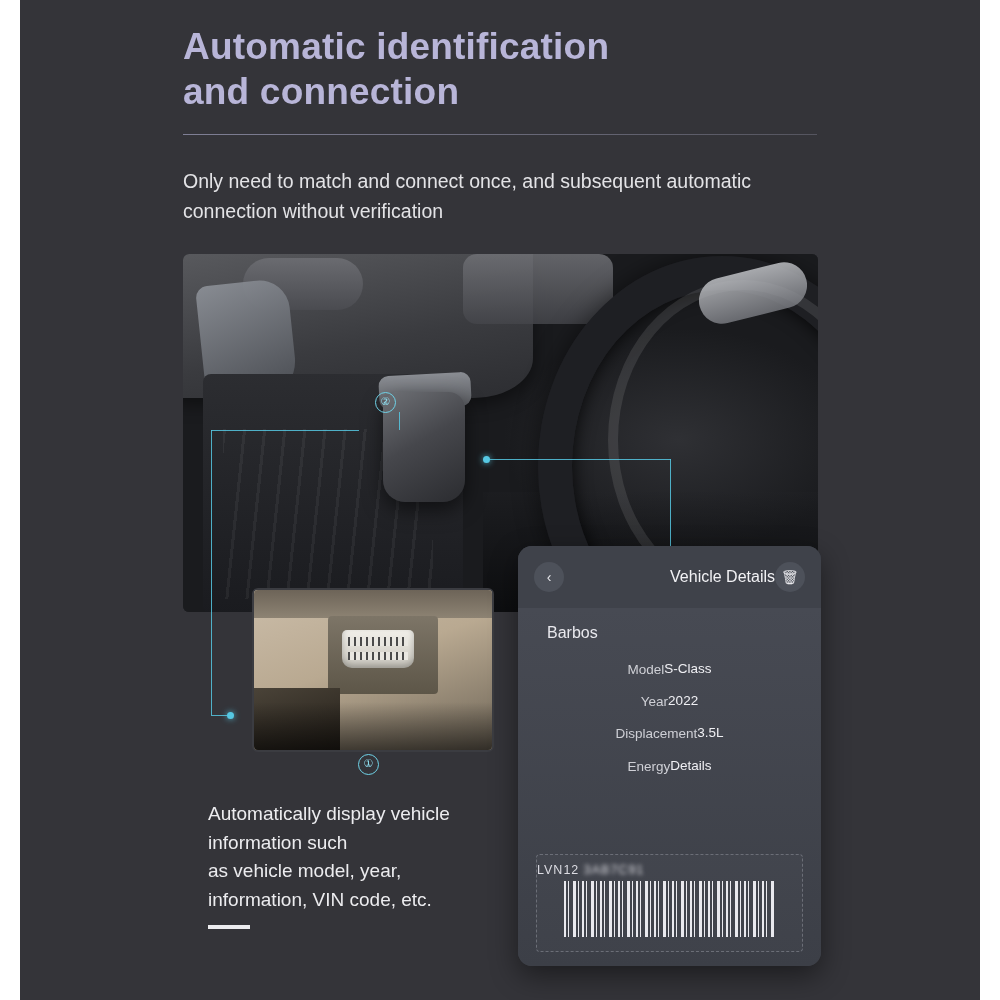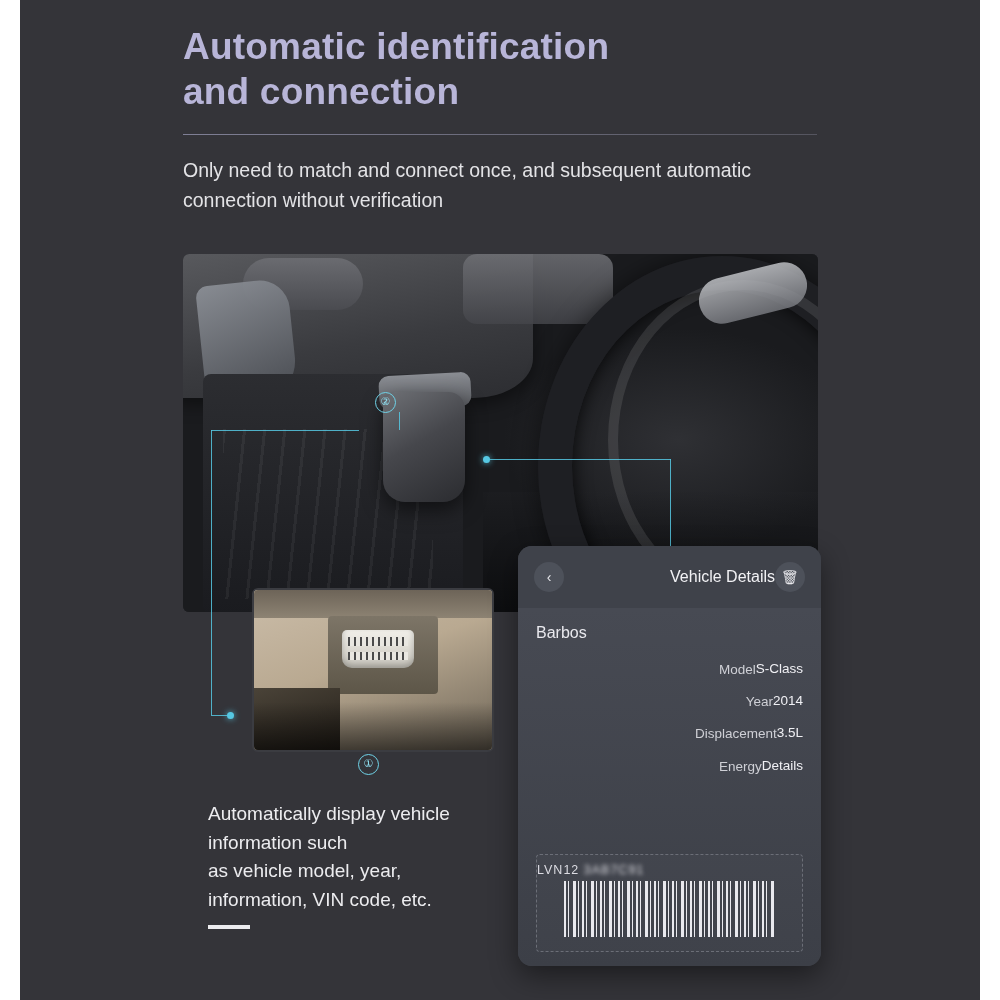--- a/index.html
+++ b/index.html
@@ -51,7 +51,7 @@
   .subtitle {
     position: absolute;
     left: 163px;
-    top: 155px;
+    top: 166px;
     width: 620px;
     font-size: 19.5px;
     line-height: 1.55;

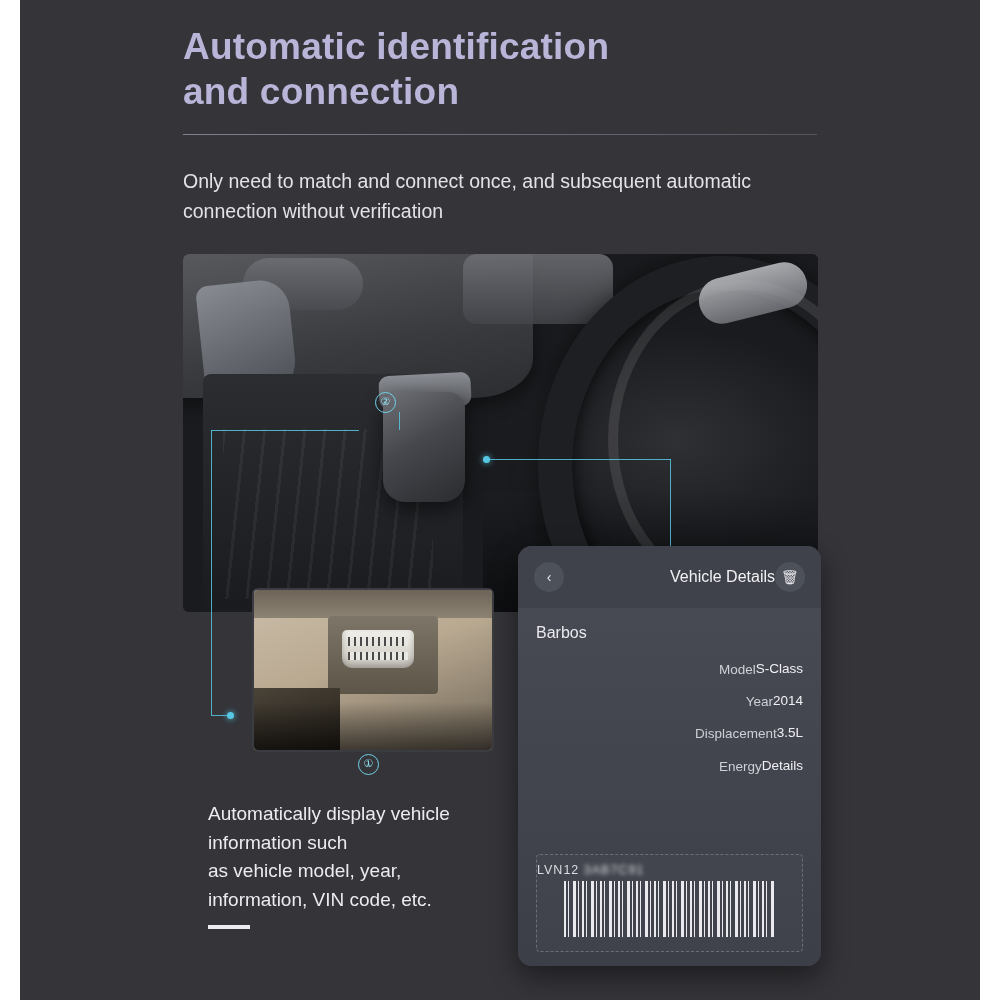--- a/index.html
+++ b/index.html
@@ -289,6 +289,7 @@
     color: #e9e9ee;
     font-size: 16px;
     margin-bottom: 12px;
+    margin-left: 11px;
   }
   .spec-row {
     display: flex;

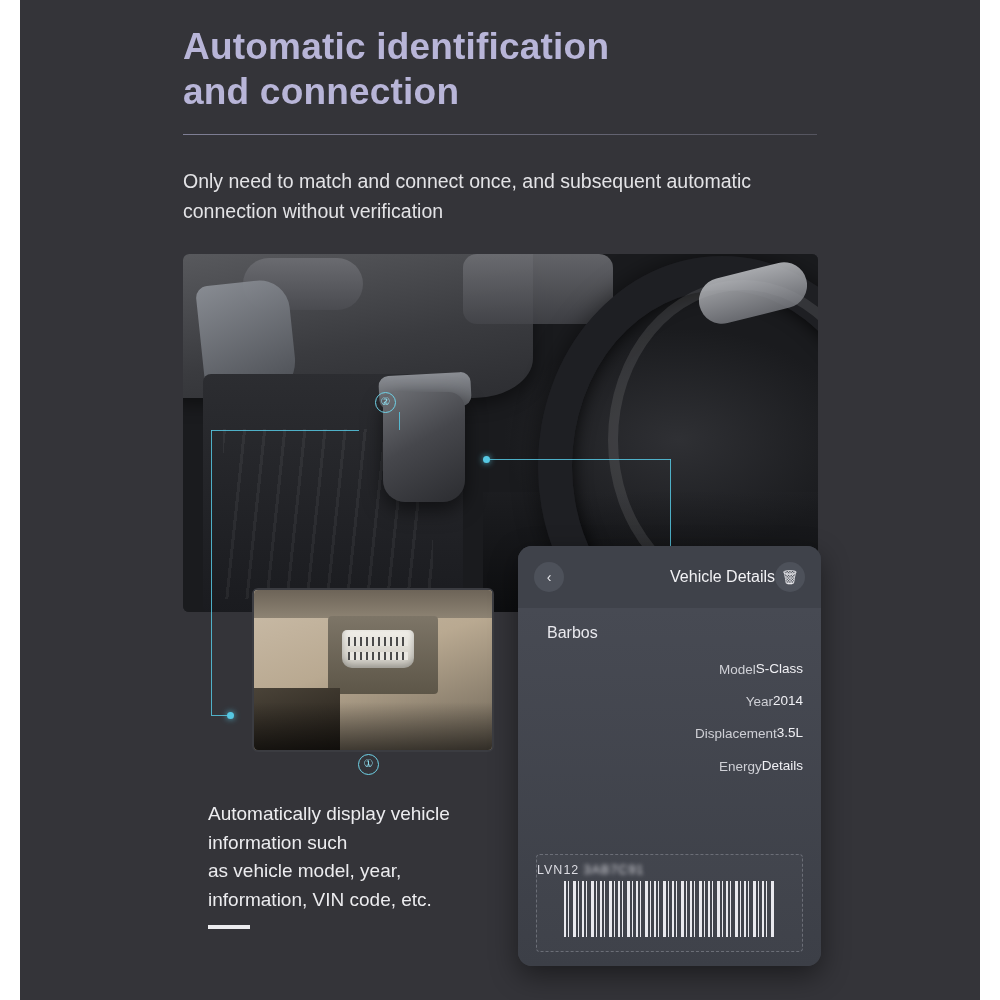--- a/index.html
+++ b/index.html
@@ -293,7 +293,7 @@
   }
   .spec-row {
     display: flex;
-    justify-content: flex-end;
+    justify-content: center;
     align-items: flex-start;
     padding: 7px 0;
     font-size: 13.5px;

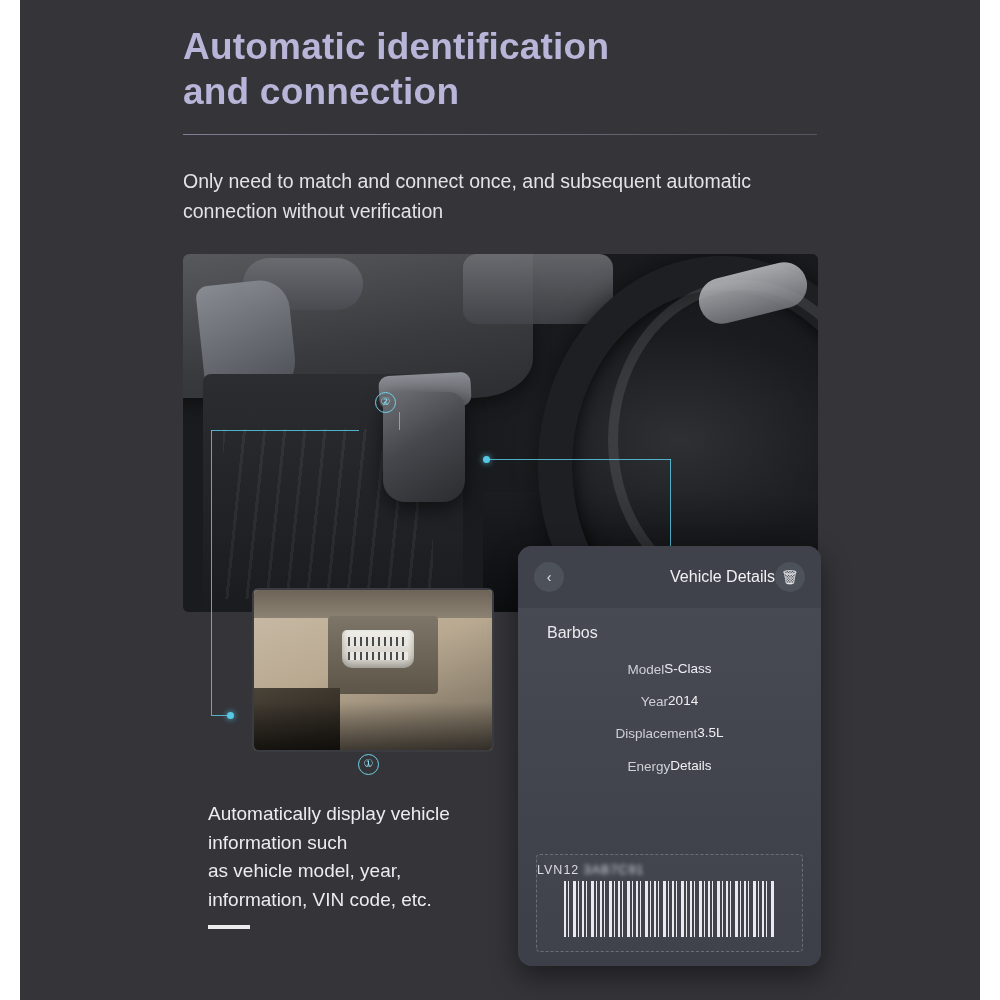--- a/index.html
+++ b/index.html
@@ -419,7 +419,7 @@
         </div>
         <div class="spec-row">
           <span class="k">Year</span>
-          <span class="v">2014</span>
+          <span class="v">2022</span>
         </div>
         <div class="spec-row">
           <span class="k">Displacement</span>

